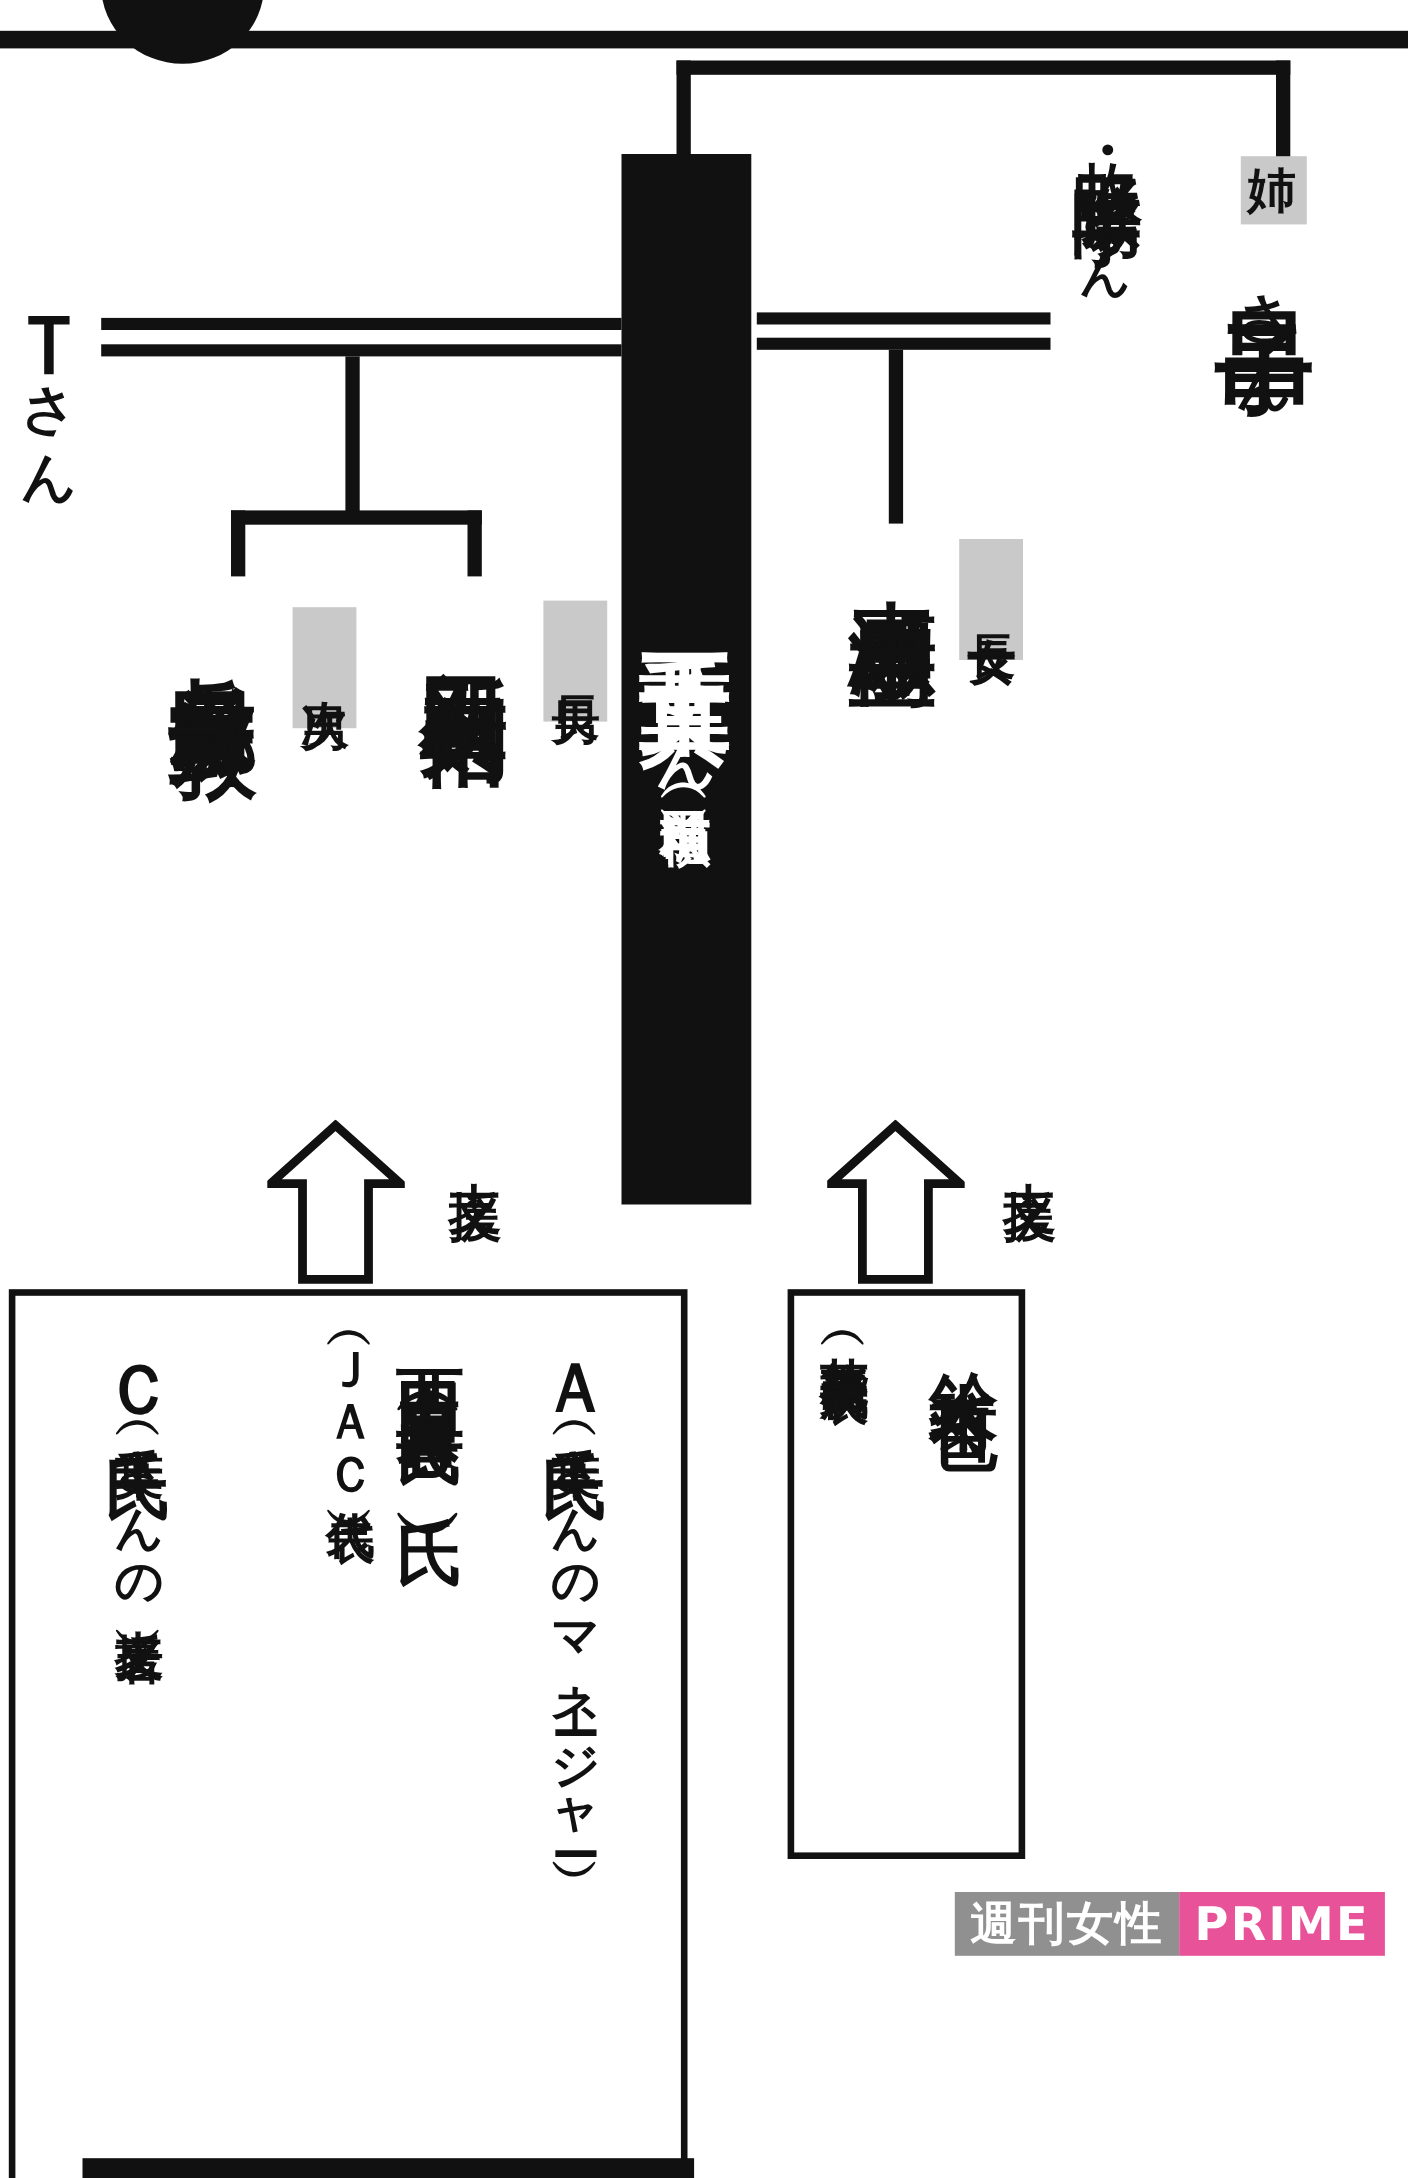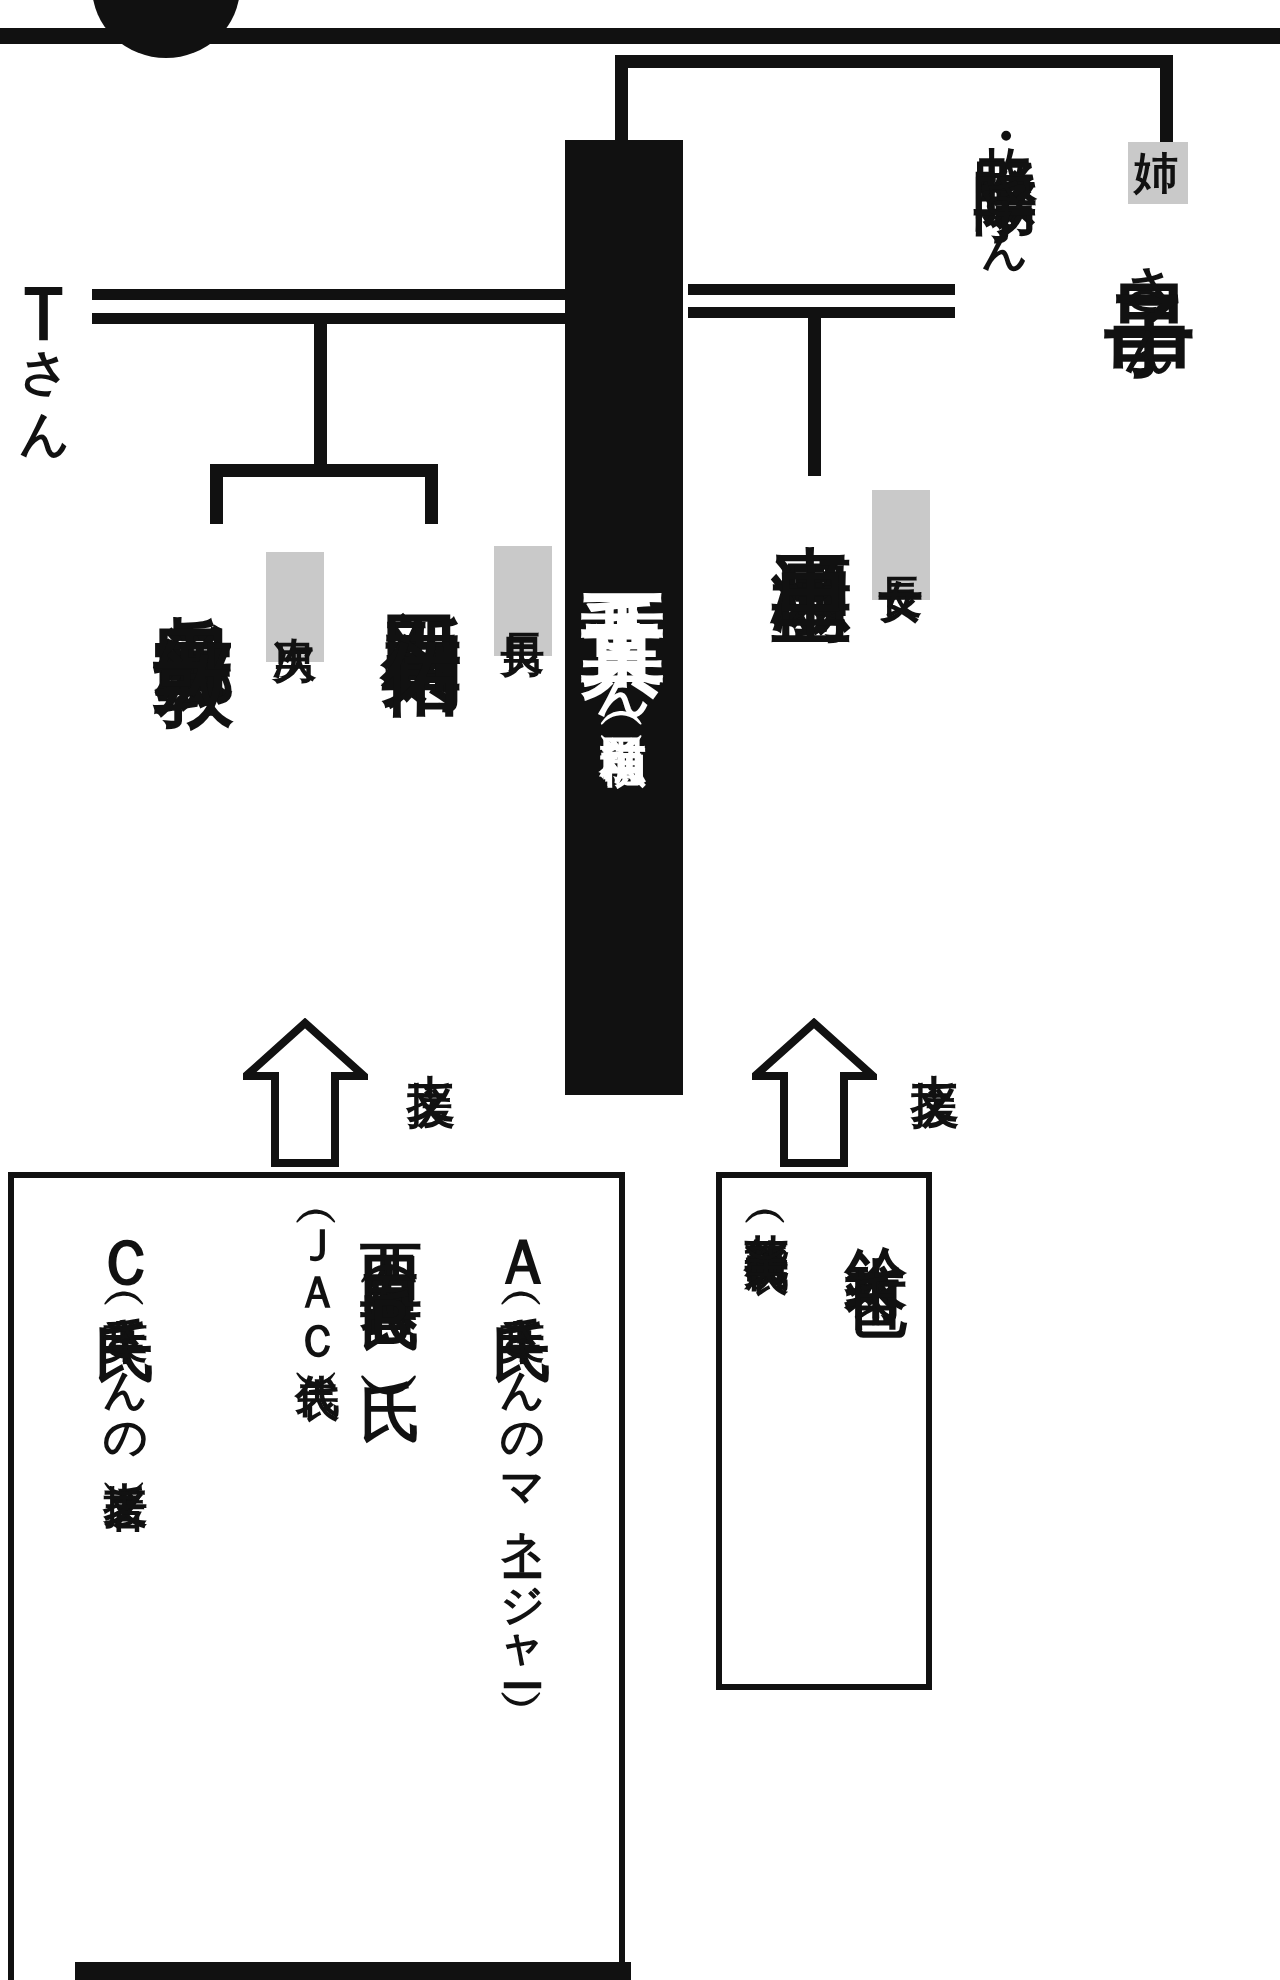--- a/index.html
+++ b/index.html
@@ -113,6 +113,10 @@
     <div class="v abs desc" style="left:23px; top:18px;"><span>（芸能事務所代表）</span></div>
   </div>
 
+  <div class="wm" style="left:868px; top:1720px; height:58px;">
+    <span class="wm-gray">週刊女性</span>
+    <span class="wm-pink">PRIME</span>
+  </div>
 
 </div>
 

